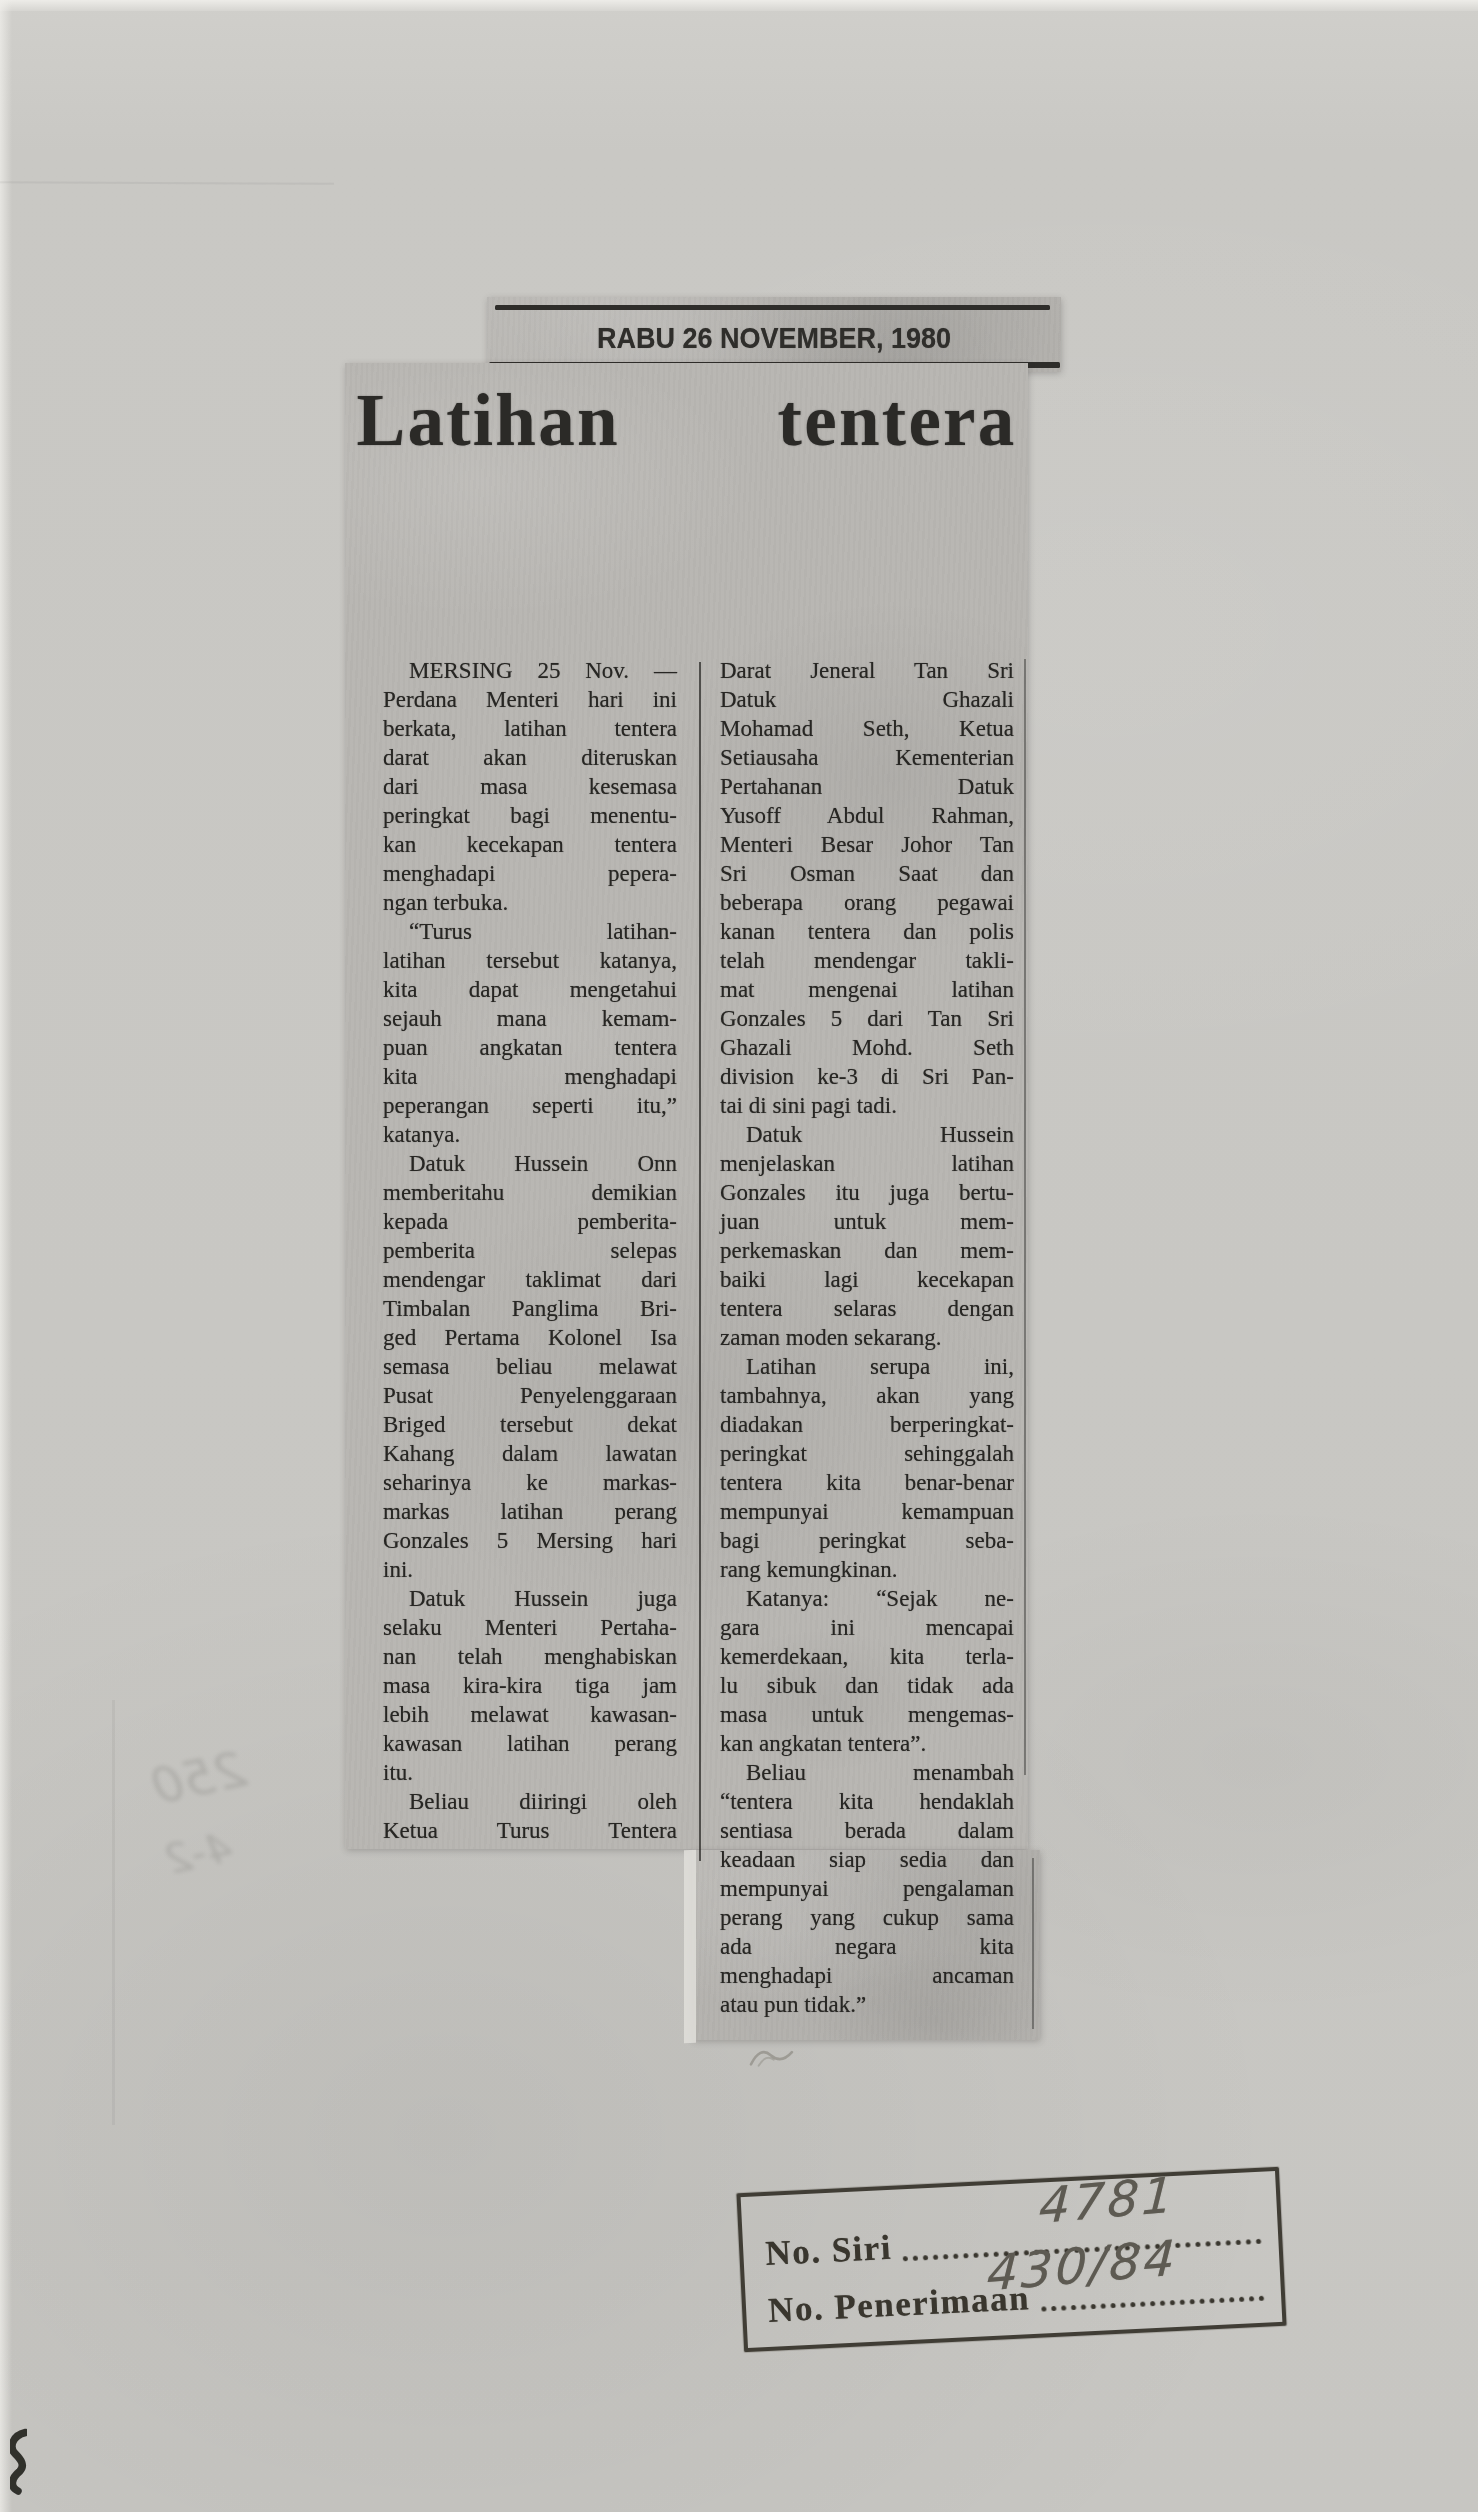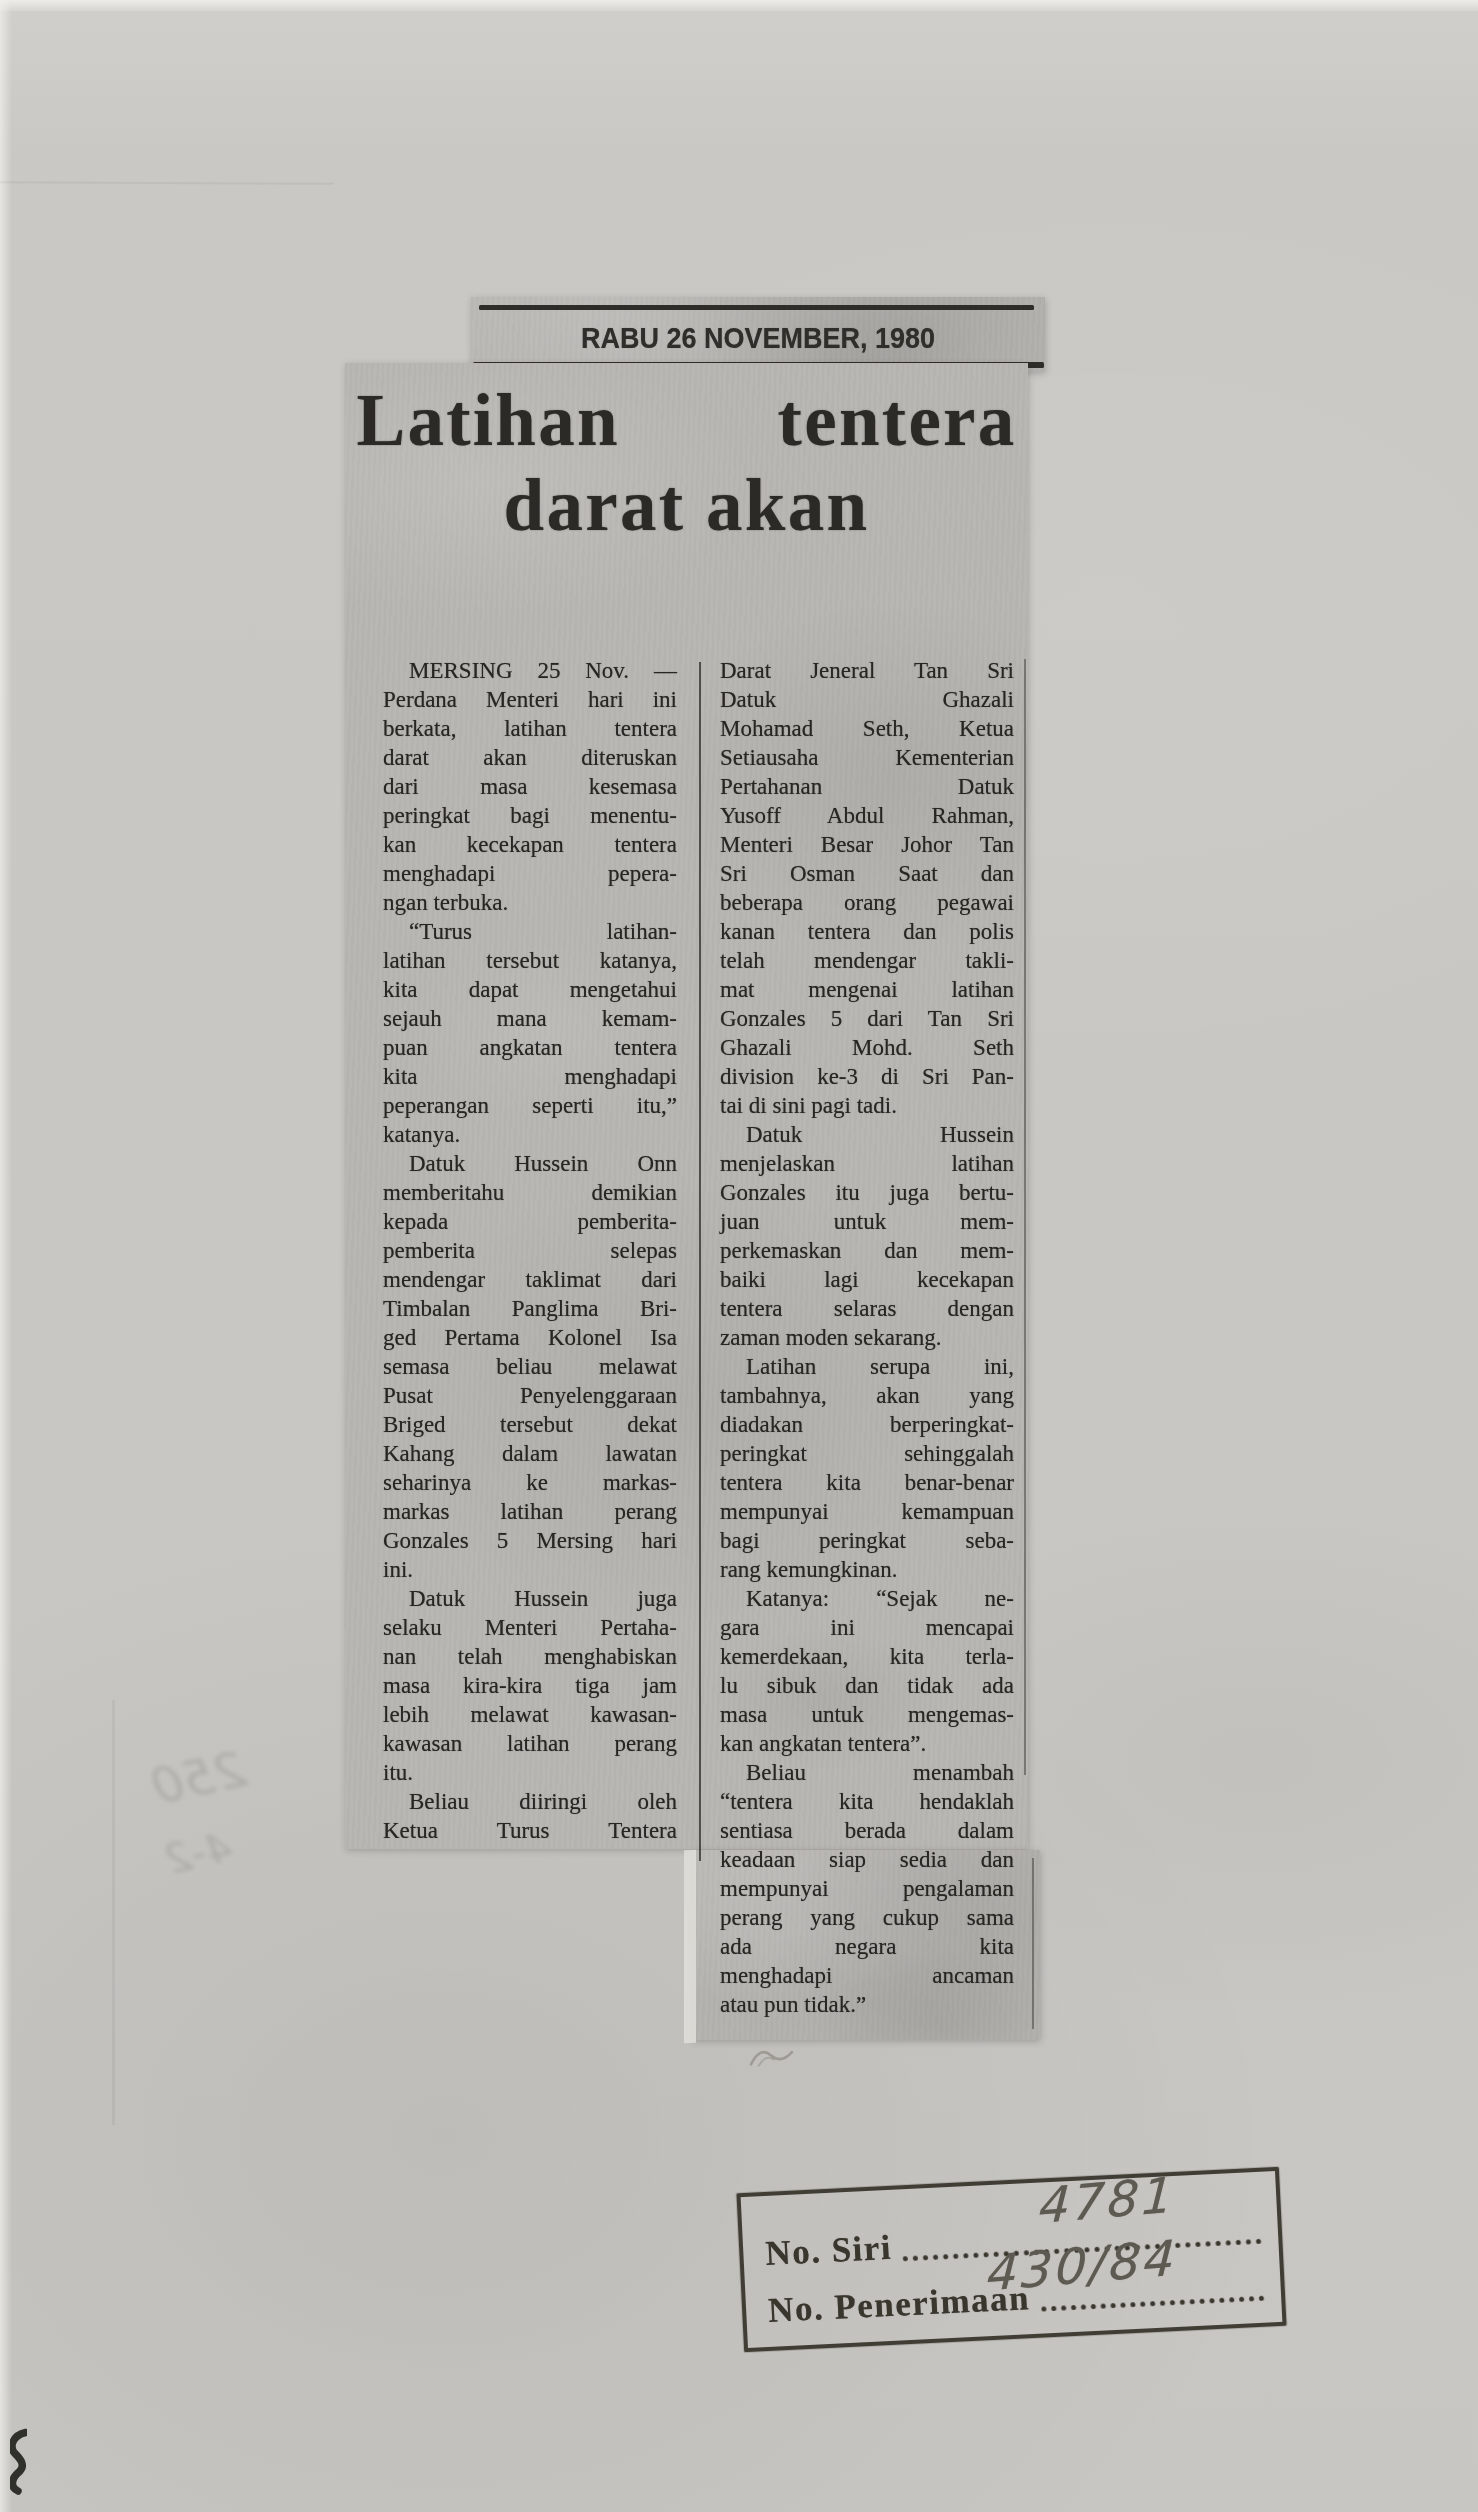--- a/index.html
+++ b/index.html
@@ -35,7 +35,7 @@
       repeating-linear-gradient(92deg, rgba(0,0,0,.016) 0 2.3px, rgba(255,255,255,.012) 2.3px 5.3px);
     box-shadow:0.8px 2.3px 6.8px rgba(50,48,45,.28);
   }
-  .date-strip{position:absolute;left:471px;top:297px;width:574px;height:75px;}
+  .date-strip{position:absolute;left:487px;top:297px;width:574px;height:75px;}
   .rule{position:absolute;background:#2e2d2a;border-radius:1.5px;filter:blur(0.4px);}
   .rule.top{left:7.6px;right:10.6px;top:7.6px;height:5.3px;}
   .rule.bottom{left:1.5px;right:1.5px;bottom:3.8px;height:6px;}

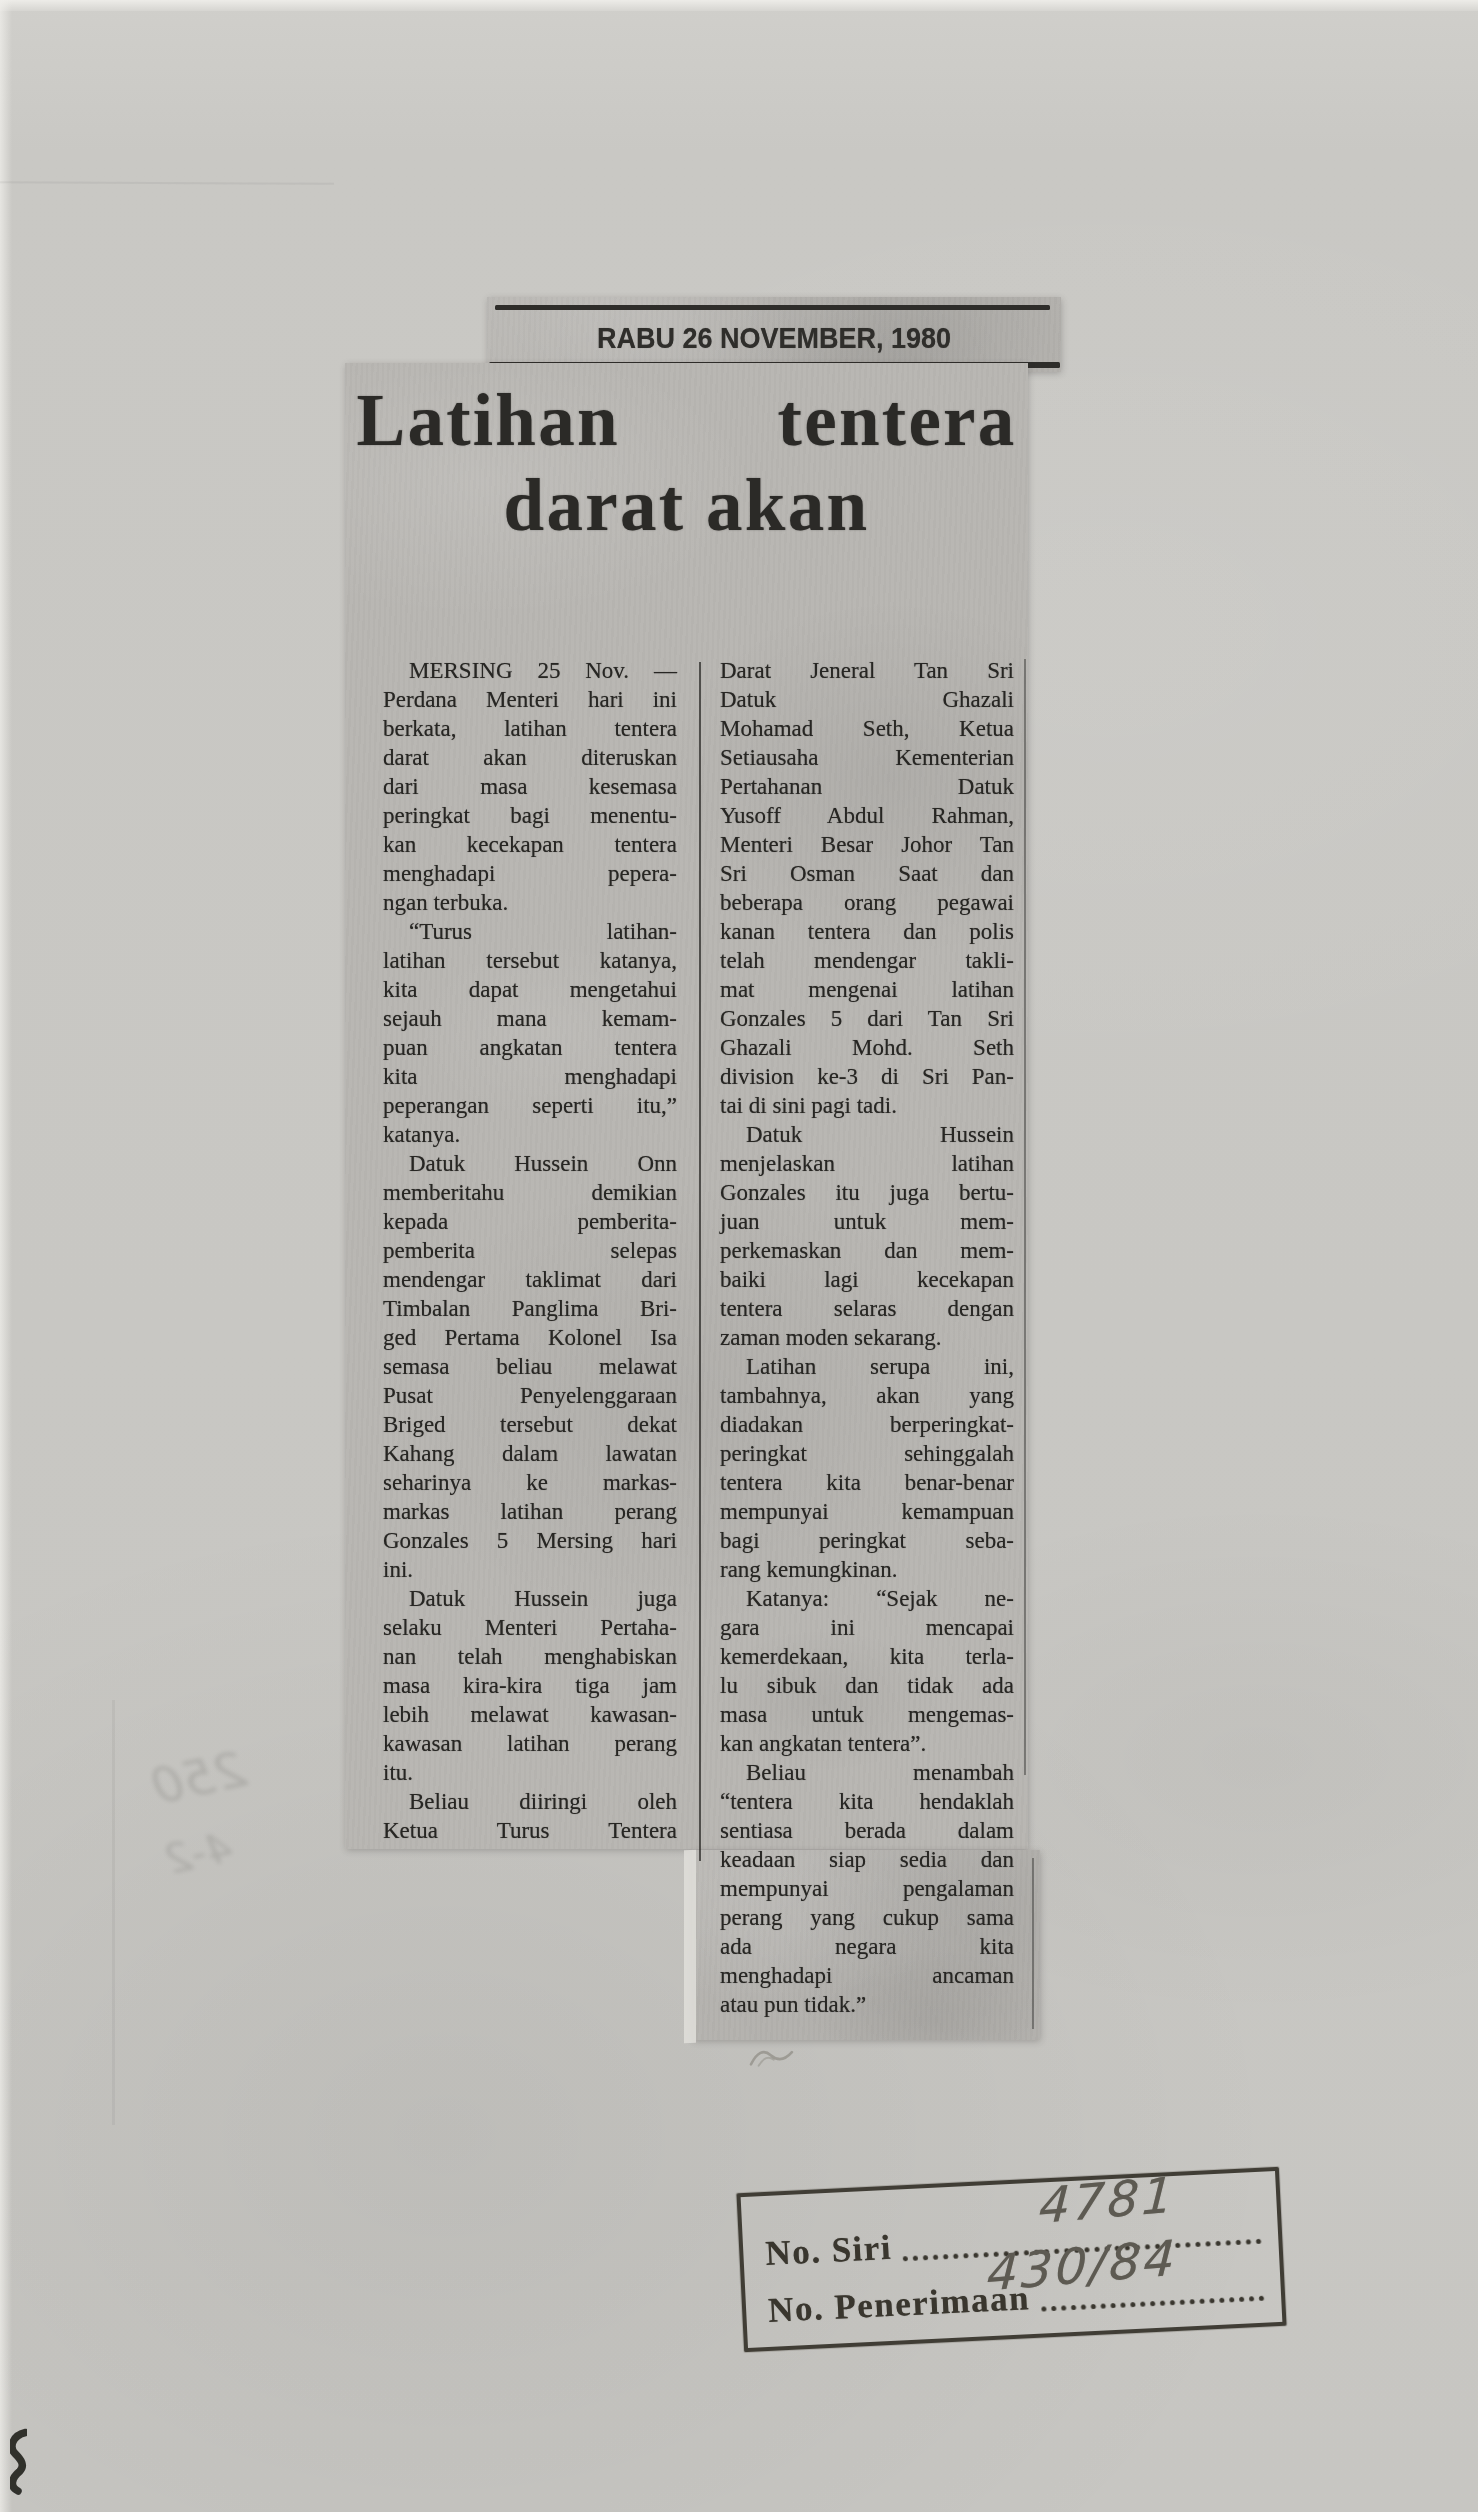--- a/index.html
+++ b/index.html
@@ -121,7 +121,6 @@
   <div class="clip-main newsprint">
     <div class="headline" id="headline">
         <div class="hline">Latihan tentera</div>
-        <div class="hline hcenter">darat akan</div>
       </div>
   </div>
 

